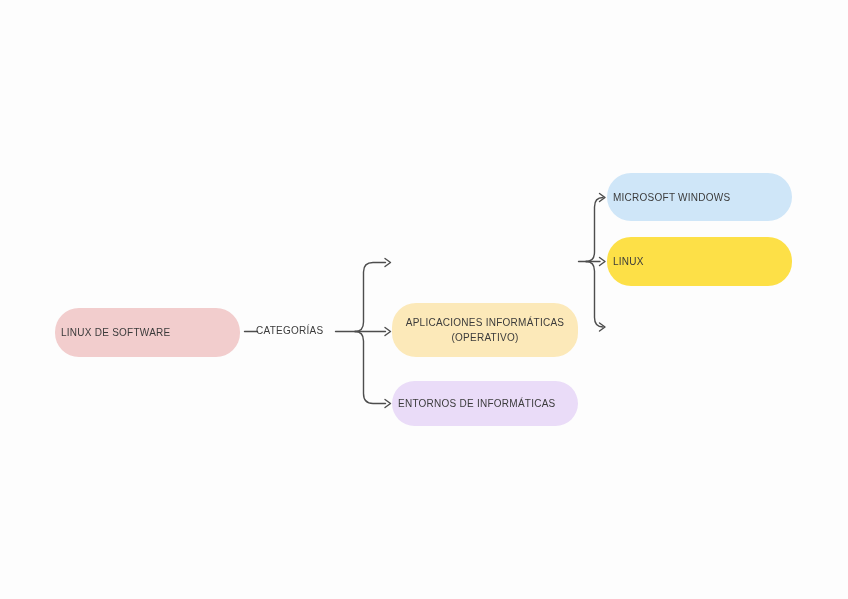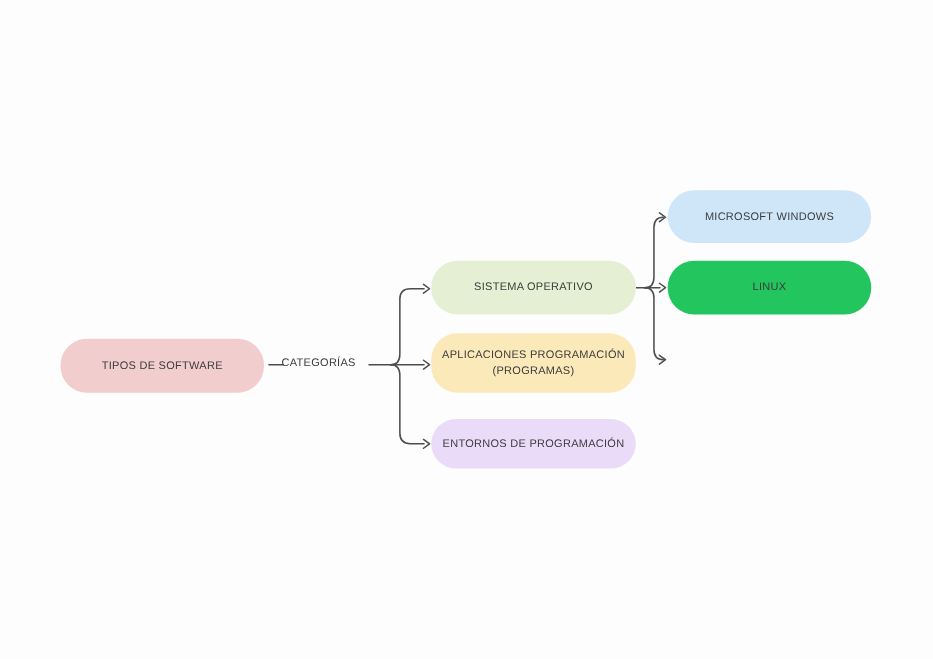--- a/index.html
+++ b/index.html
@@ -35,7 +35,7 @@
     border-radius: 24px;
     display: flex;
     align-items: center;
-    justify-content: center;
+    justify-content: flex-start;
     text-align: center;
     color: #3b3b3b;
     font-size: 10px;

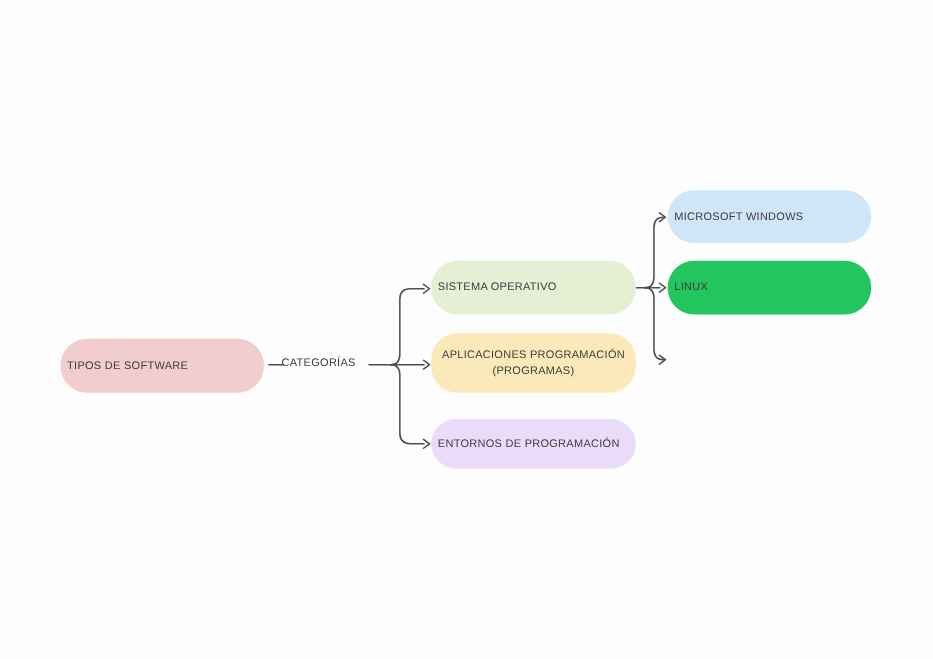--- a/index.html
+++ b/index.html
@@ -103,9 +103,6 @@
 
   <div class="edge-label">CATEGORÍAS</div>
 
-  <div class="node n-sistema" style="background: rgb(228, 239, 211);">
-    <span>SISTEMA OPERATIVO</span>
-  </div>
 
   <div class="node n-aplicaciones" style="background: rgb(252, 233, 185);">
     <span>APLICACIONES PROGRAMACIÓN (PROGRAMAS)</span>

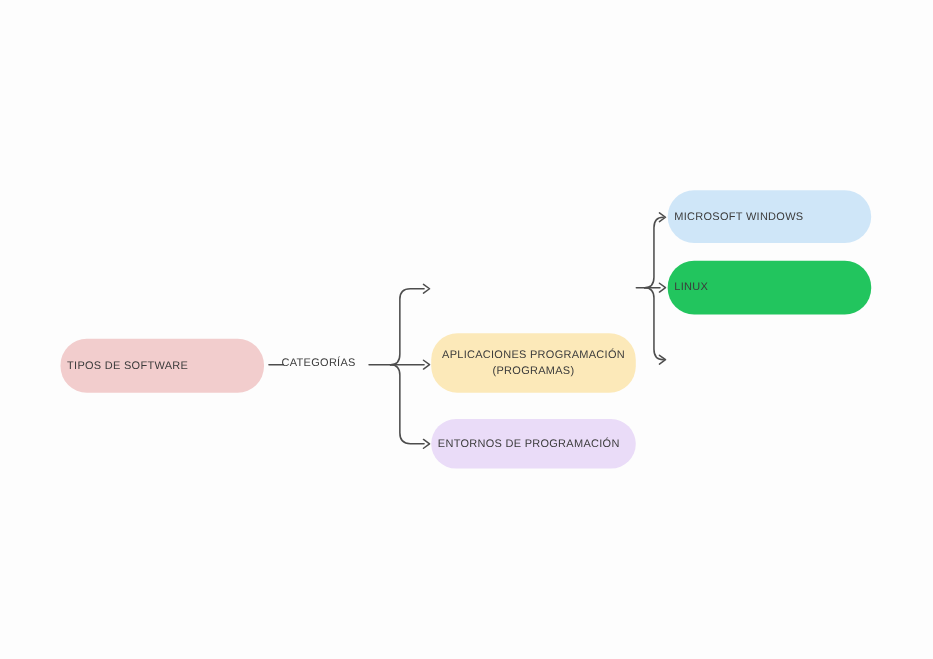--- a/index.html
+++ b/index.html
@@ -116,7 +116,7 @@
     <span>MICROSOFT WINDOWS</span>
   </div>
 
-  <div class="node n-linux" style="background: #22c55e;">
+  <div class="node n-linux" style="background: #fde047;">
     <span>LINUX</span>
   </div>
 

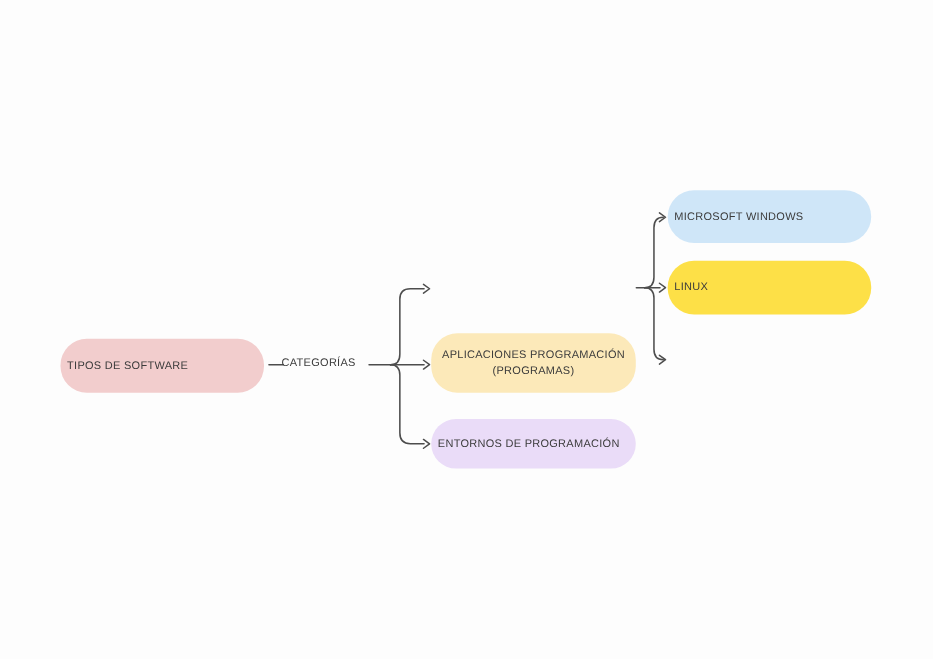--- a/index.html
+++ b/index.html
@@ -105,7 +105,7 @@
 
 
   <div class="node n-aplicaciones" style="background: rgb(252, 233, 185);">
-    <span>APLICACIONES PROGRAMACIÓN (PROGRAMAS)</span>
+    <span>APLICACIONES INFORMÁTICAS (OPERATIVO)</span>
   </div>
 
   <div class="node n-entornos" style="background: rgb(234, 220, 248);">

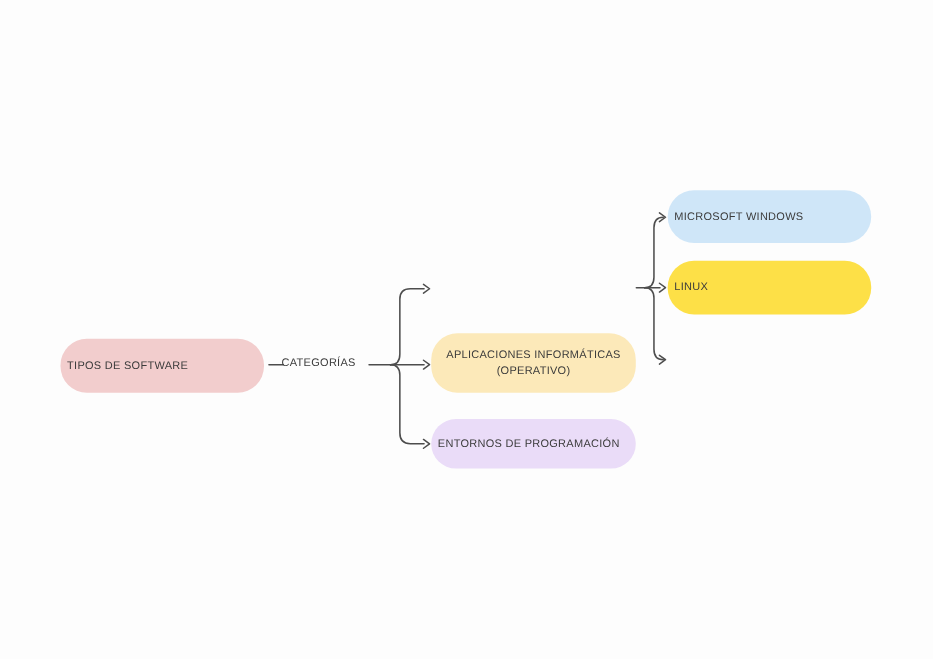--- a/index.html
+++ b/index.html
@@ -98,7 +98,7 @@
   </svg>
 
   <div class="node n-tipos" style="background: rgb(242, 205, 205);">
-    <span>TIPOS DE SOFTWARE</span>
+    <span>LINUX DE SOFTWARE</span>
   </div>
 
   <div class="edge-label">CATEGORÍAS</div>

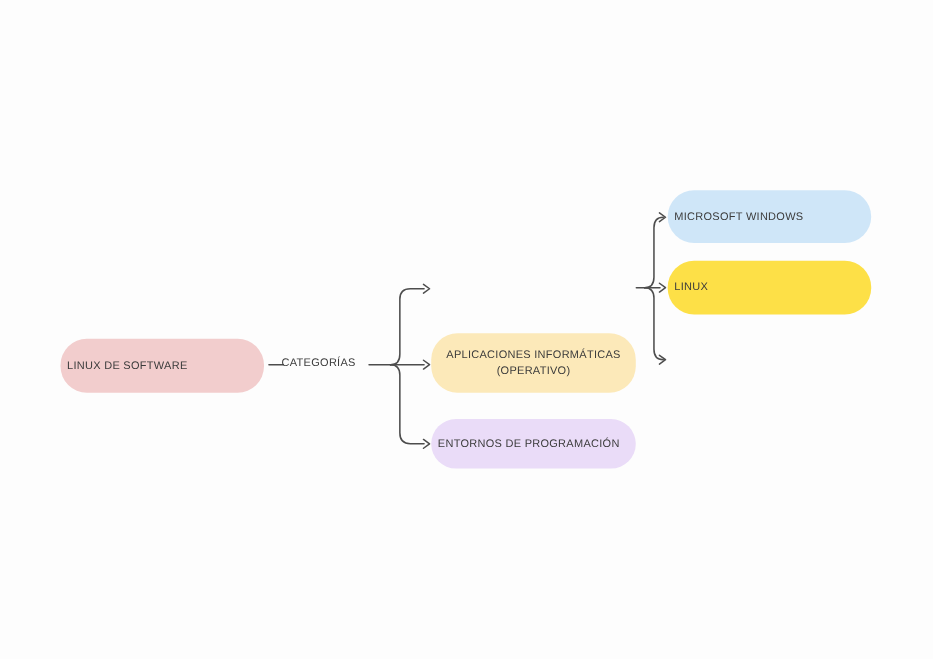--- a/index.html
+++ b/index.html
@@ -109,7 +109,7 @@
   </div>
 
   <div class="node n-entornos" style="background: rgb(234, 220, 248);">
-    <span>ENTORNOS DE PROGRAMACIÓN</span>
+    <span>ENTORNOS DE INFORMÁTICAS</span>
   </div>
 
   <div class="node n-windows" style="background: rgb(207, 230, 248);">

